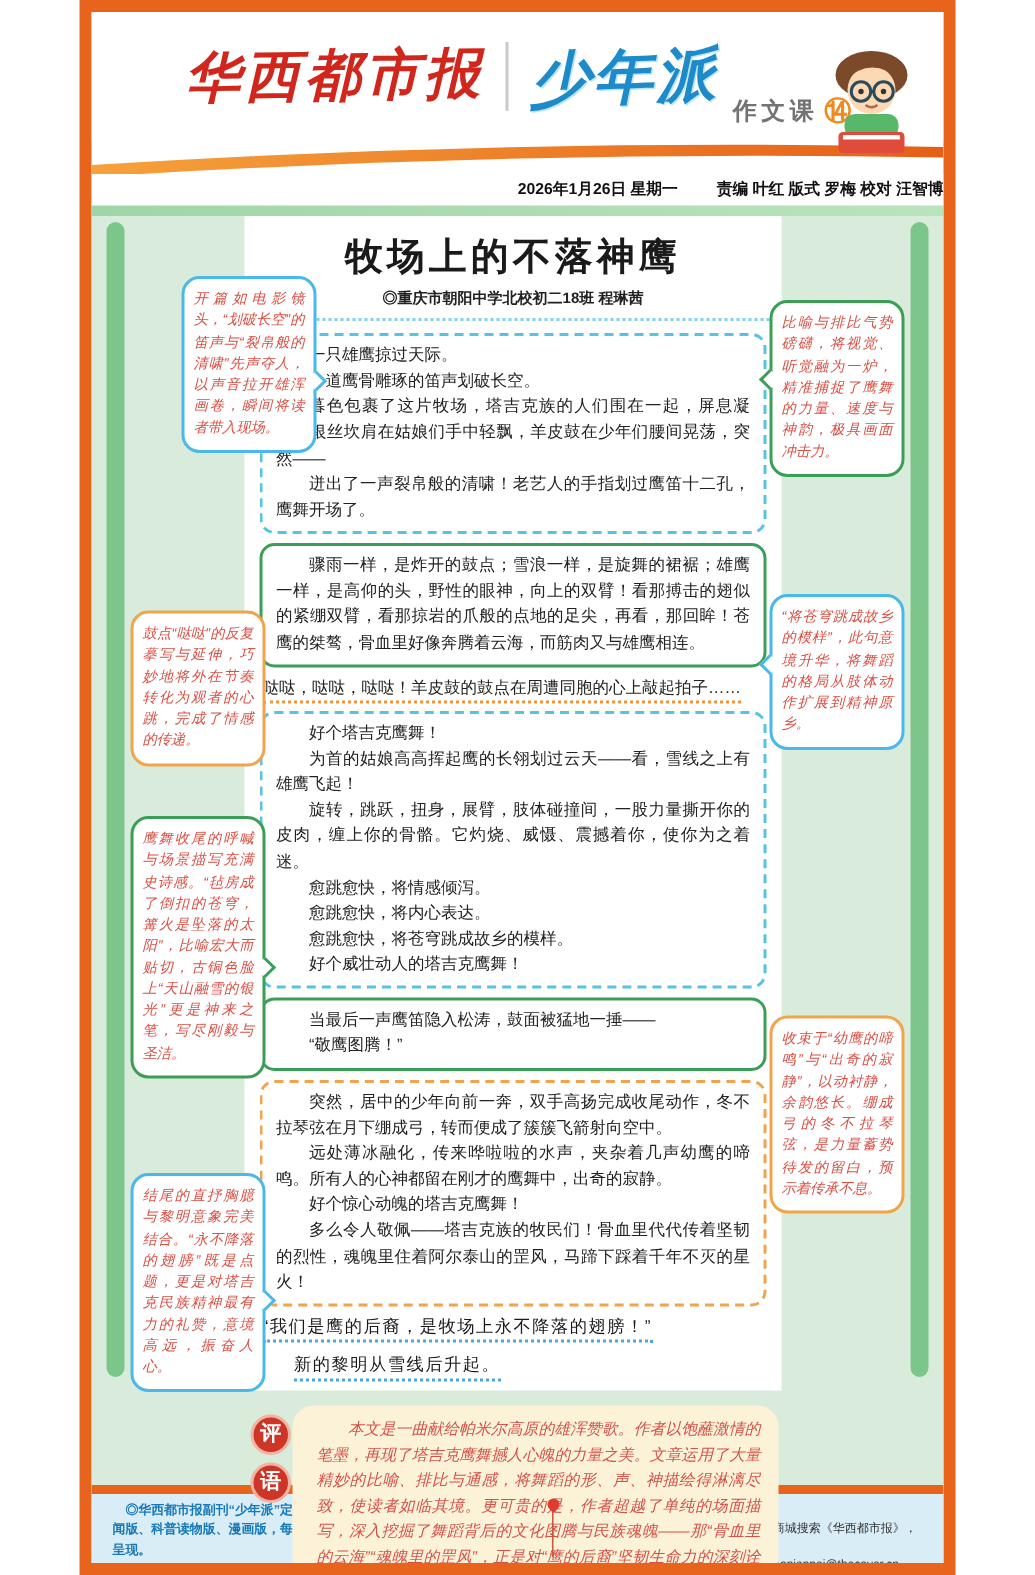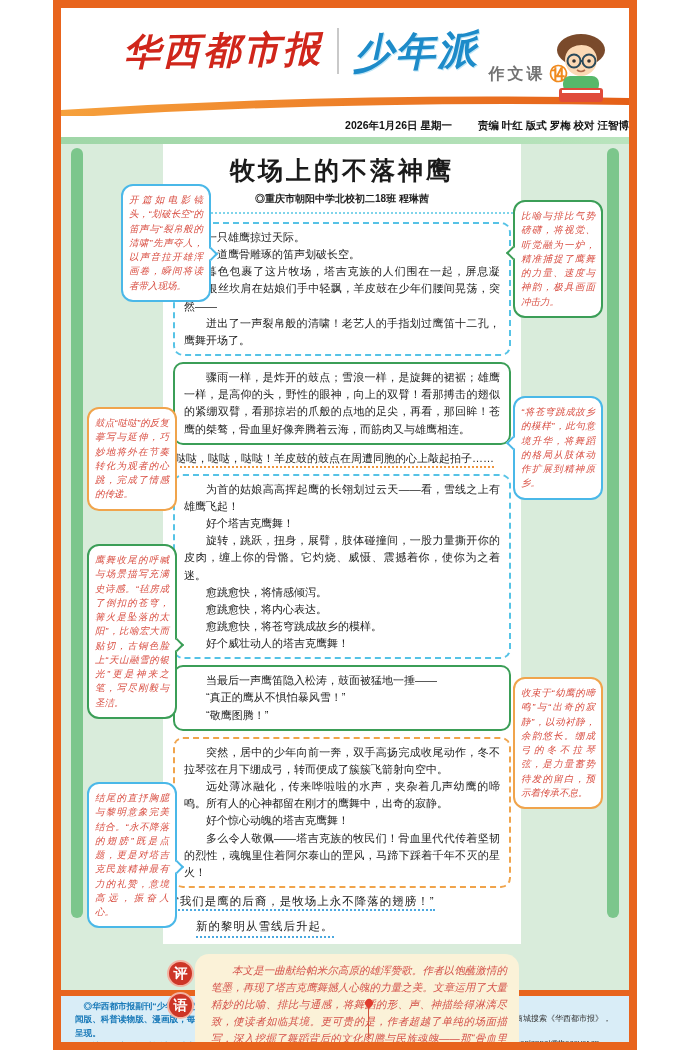--- a/index.html
+++ b/index.html
@@ -152,8 +152,8 @@
         </div>
 
         <div class="box cyan">
+          <p class="para">好个塔吉克鹰舞！</p>
           <p class="para">为首的姑娘高高挥起鹰的长翎划过云天——看，雪线之上有雄鹰飞起！</p>
-          <p class="para">好个塔吉克鹰舞！</p>
           <p class="para">旋转，跳跃，扭身，展臂，肢体碰撞间，一股力量撕开你的皮肉，缠上你的骨骼。它灼烧、威慑、震撼着你，使你为之着迷。</p>
           <p class="para">愈跳愈快，将情感倾泻。</p>
           <p class="para">愈跳愈快，将内心表达。</p>

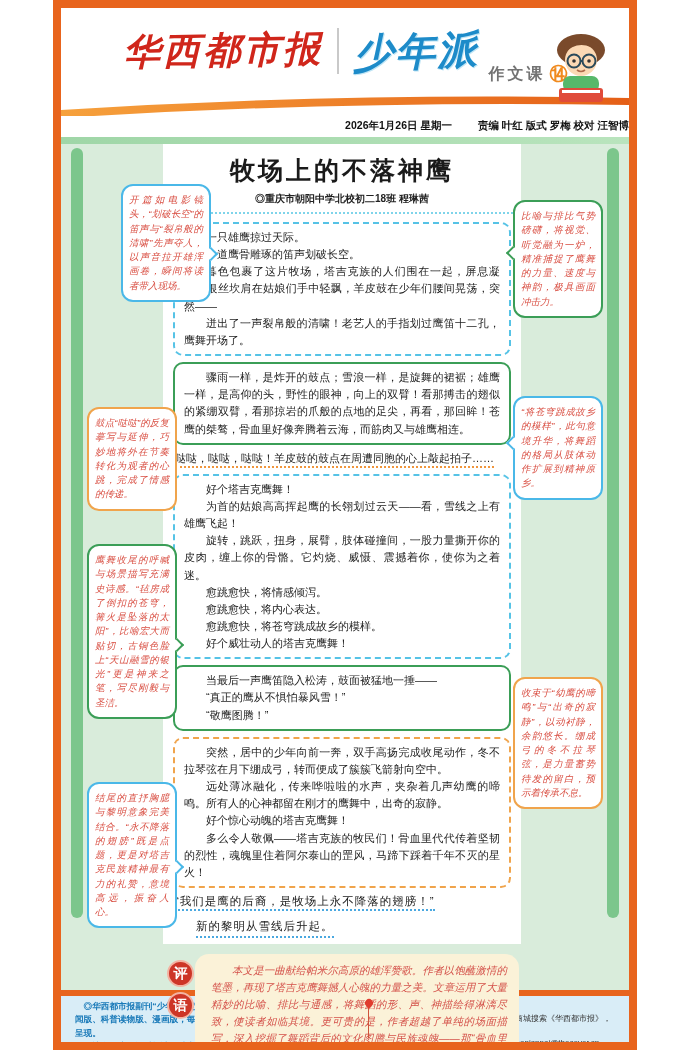--- a/index.html
+++ b/index.html
@@ -163,7 +163,6 @@
 
         <div class="box green">
           <p class="para">当最后一声鹰笛隐入松涛，鼓面被猛地一捶——</p>
-          <p class="para">“真正的鹰从不惧怕暴风雪！”</p>
           <p class="para">“敬鹰图腾！”</p>
         </div>
 

